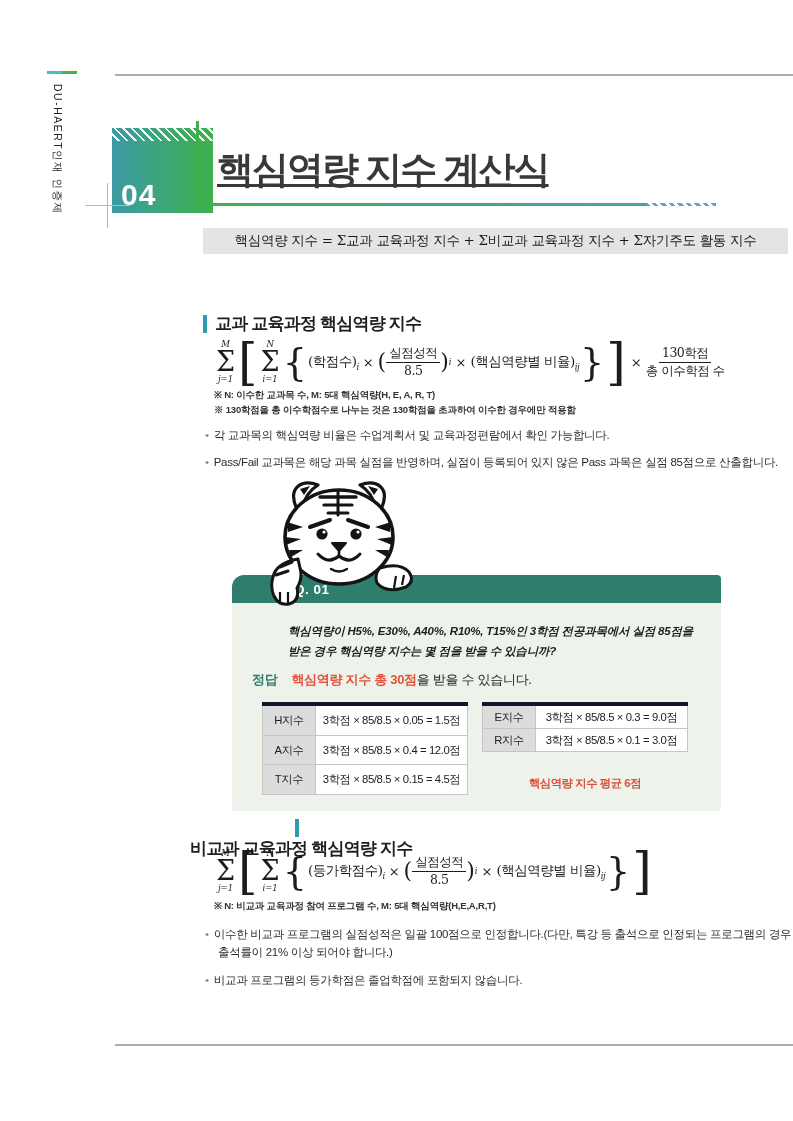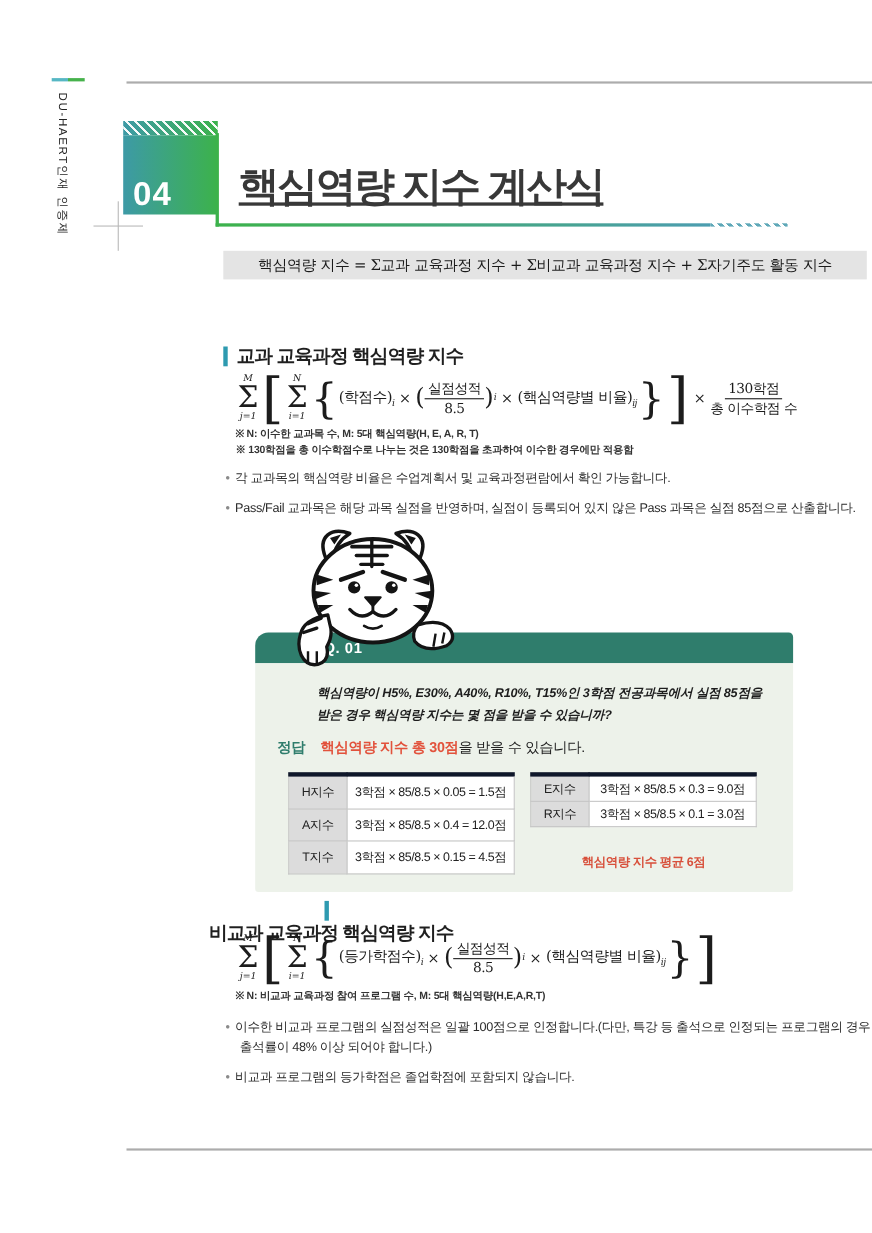--- a/index.html
+++ b/index.html
@@ -16,7 +16,7 @@
   .rule.top{top:74px;} .rule.bottom{top:1044px;}
 
   
-  .badge{position:absolute;left:112px;top:110px;width:86px;}
+  .badge{position:absolute;left:112px;top:128px;width:101px;}
   .badge-stripes{height:13px;
     background:linear-gradient(90deg,#3d9aa6,#3cb24b);position:relative;}
   .badge-stripes:after{content:"";position:absolute;inset:0;

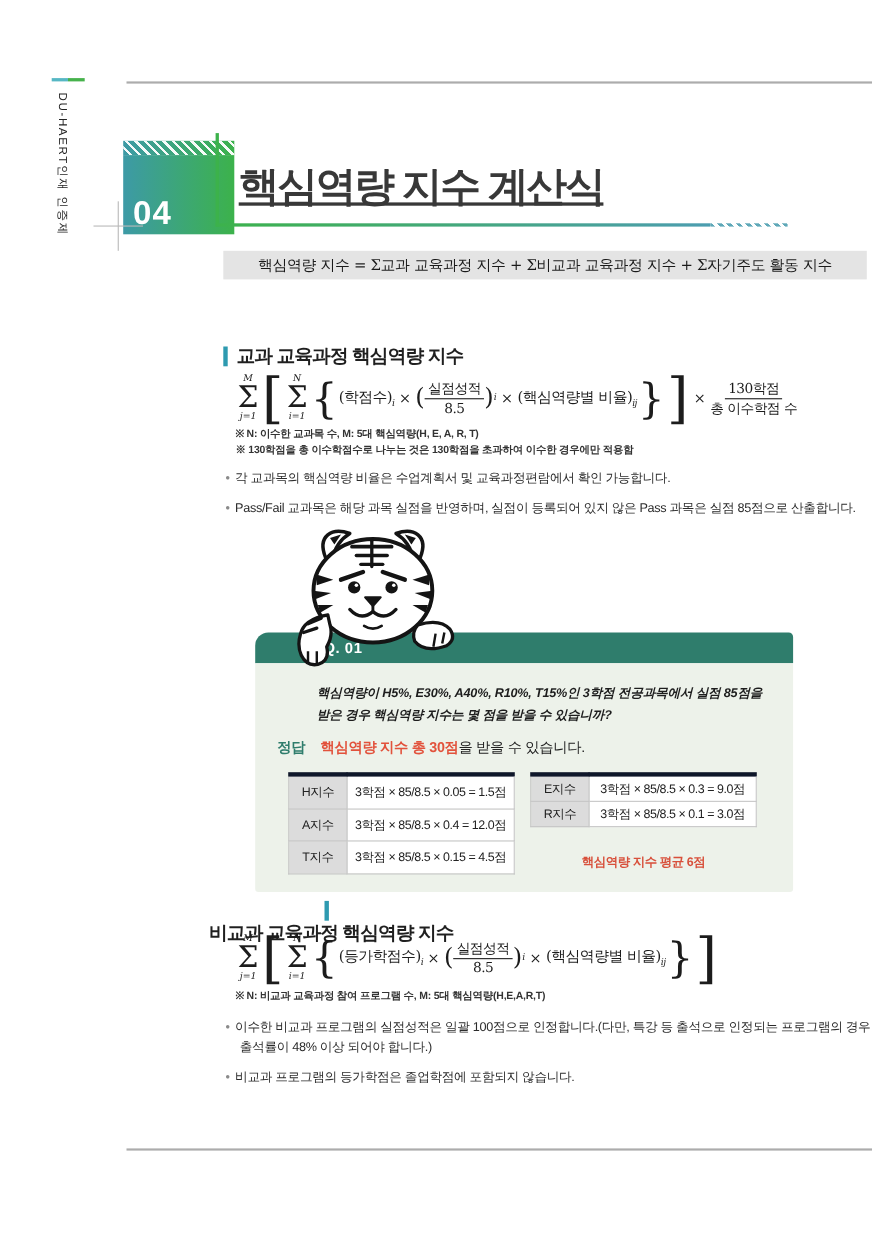--- a/index.html
+++ b/index.html
@@ -302,7 +302,7 @@
   </div>
 
   <ul class="bullets" id="bullets2">
-    <li><span class="dot">•</span><span>이수한 비교과 프로그램의 실점성적은 일괄 100점으로 인정합니다.(다만, 특강 등 출석으로 인정되는 프로그램의 경우 출석률이 48% 이상 되어야 합니다.)</span></li>
+    <li><span class="dot">•</span><span>이수한 비교과 프로그램의 실점성적은 일괄 100점으로 인정합니다.(다만, 특강 등 출석으로 인정되는 프로그램의 경우 출석률이 21% 이상 되어야 합니다.)</span></li>
     <li><span class="dot">•</span><span>비교과 프로그램의 등가학점은 졸업학점에 포함되지 않습니다.</span></li>
   </ul>
 

